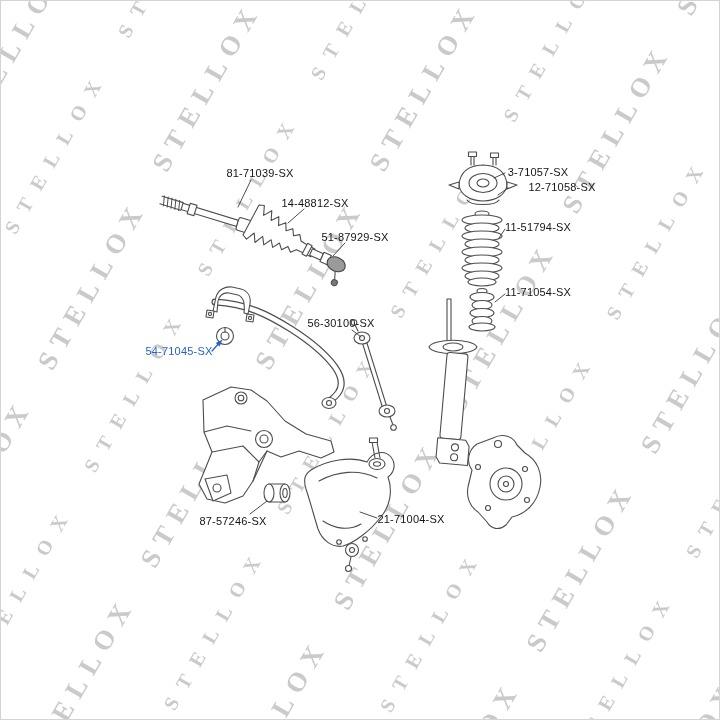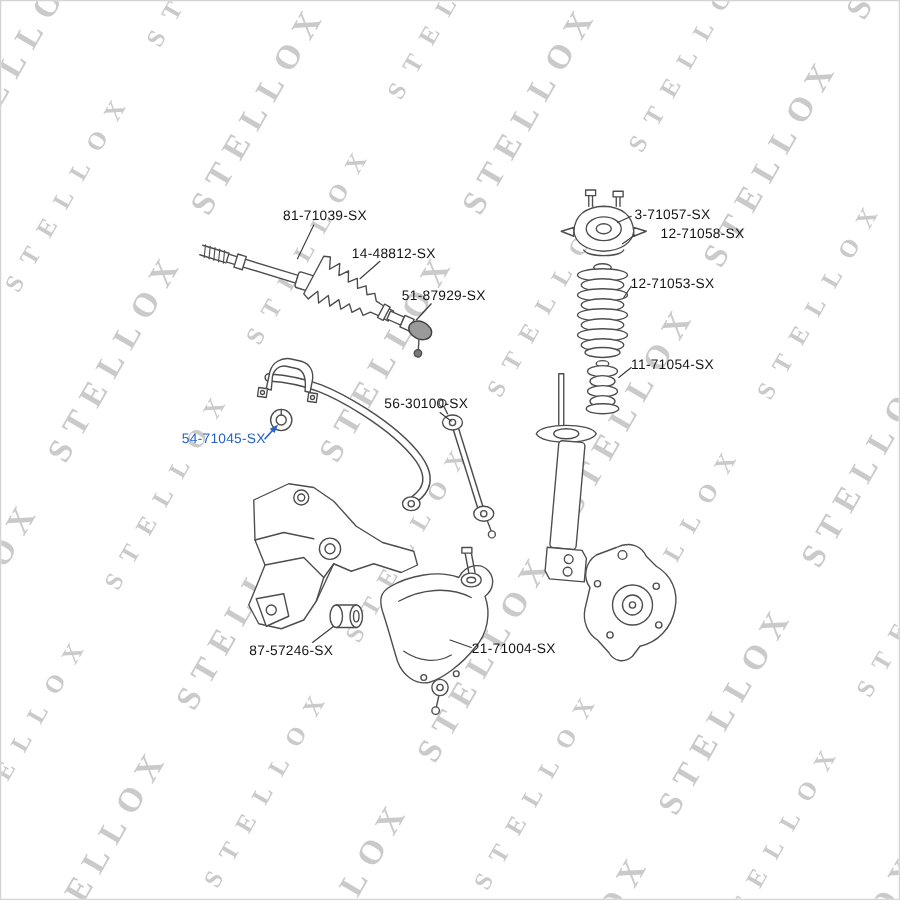--- a/index.html
+++ b/index.html
@@ -218,7 +218,7 @@
   <div class="lbl" style="left:354px;top:236px">51-87929-SX</div>
   <div class="lbl" style="left:537px;top:171px">3-71057-SX</div>
   <div class="lbl" style="left:561px;top:186px">12-71058-SX</div>
-  <div class="lbl" style="left:537px;top:226px">12-71053-SX</div>
+  <div class="lbl" style="left:537px;top:226px">11-51794-SX</div>
   <div class="lbl" style="left:537px;top:291px">11-71054-SX</div>
   <div class="lbl" style="left:340px;top:322px">56-30100-SX</div>
   <div class="lbl hl" style="left:178px;top:350px">54-71045-SX</div>

